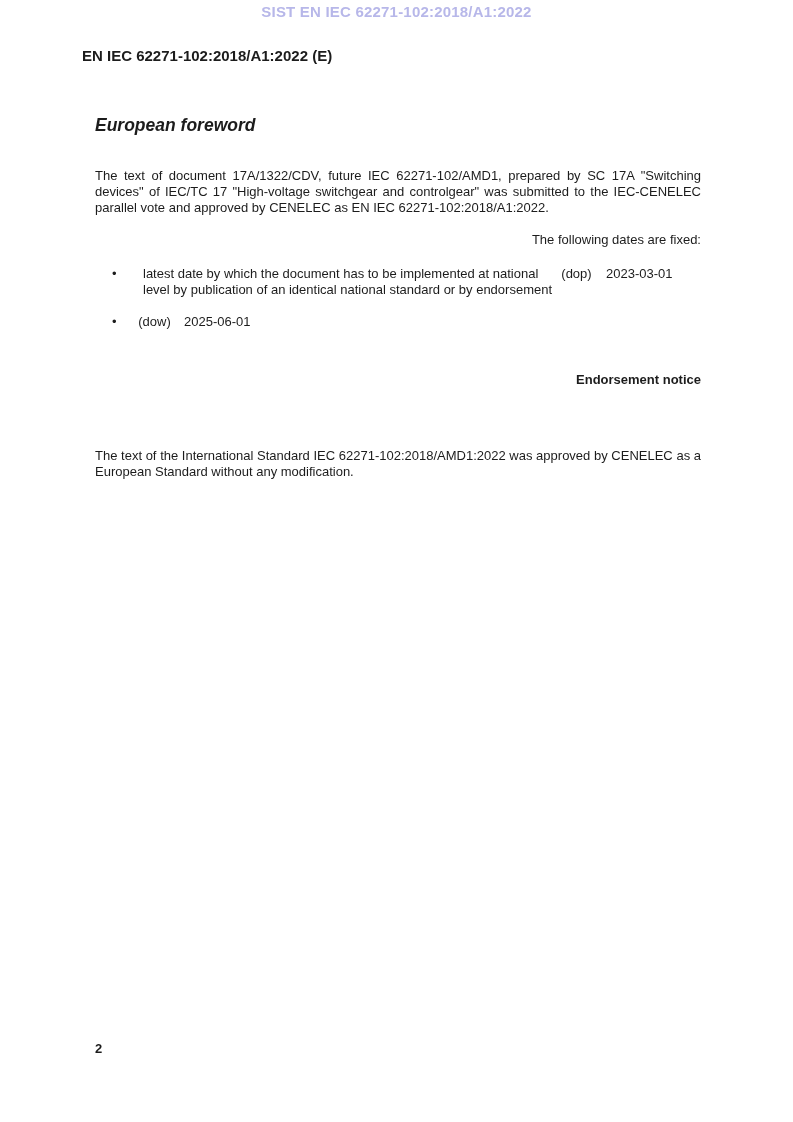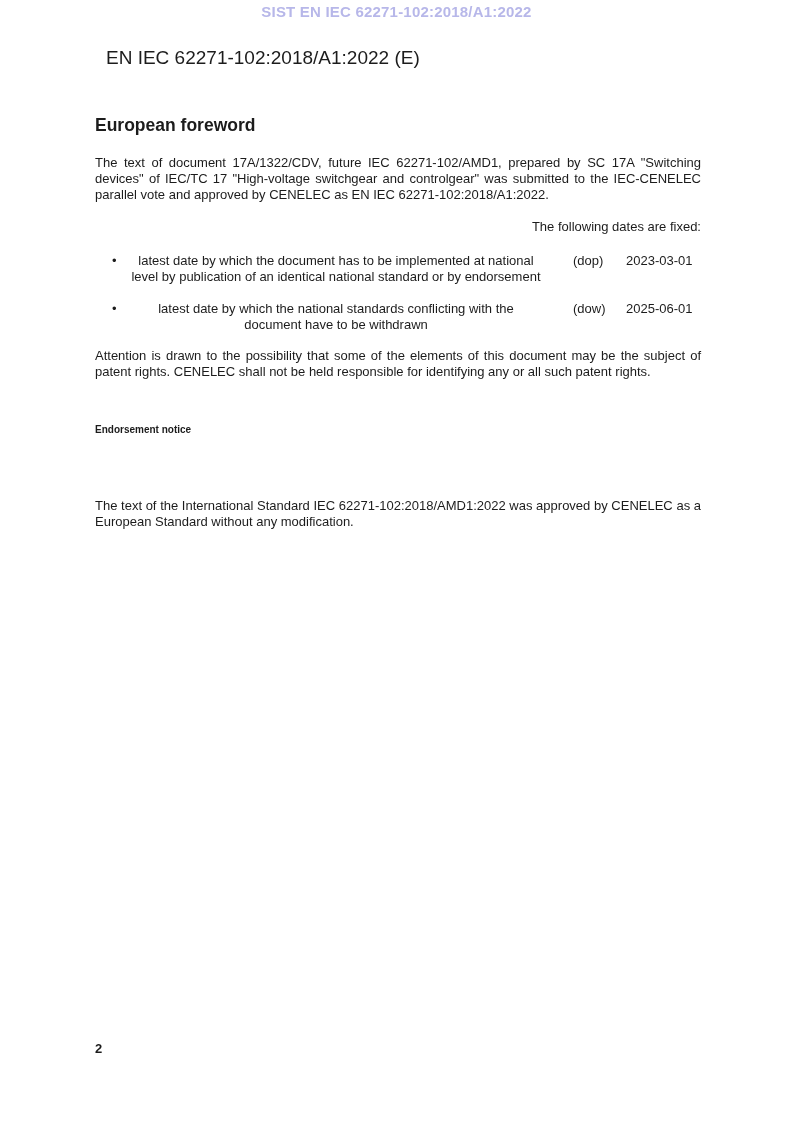--- a/index.html
+++ b/index.html
@@ -34,9 +34,9 @@
   .doc-ref{
     position:absolute;
     top:47px;
-    left:106px;
-    font-size:19px;
-    font-weight:normal;
+    left:82px;
+    font-size:15px;
+    font-weight:bold;
   }
   .content{
     position:absolute;

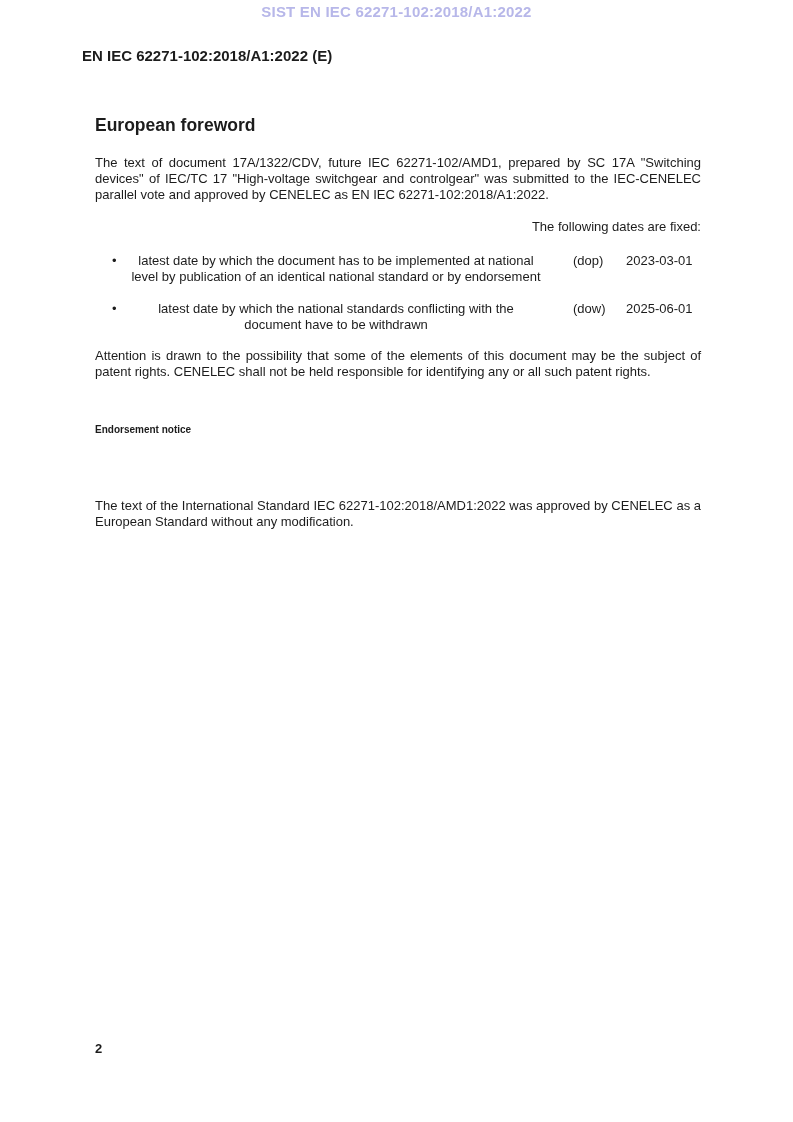--- a/index.html
+++ b/index.html
@@ -50,7 +50,8 @@
     font-size:17.5px;
     font-weight:bold;
     line-height:20px;
-    margin-bottom:20px;
+    margin-bottom:33px;
+    font-style:italic;
   }
   .para{
     text-align:justify;

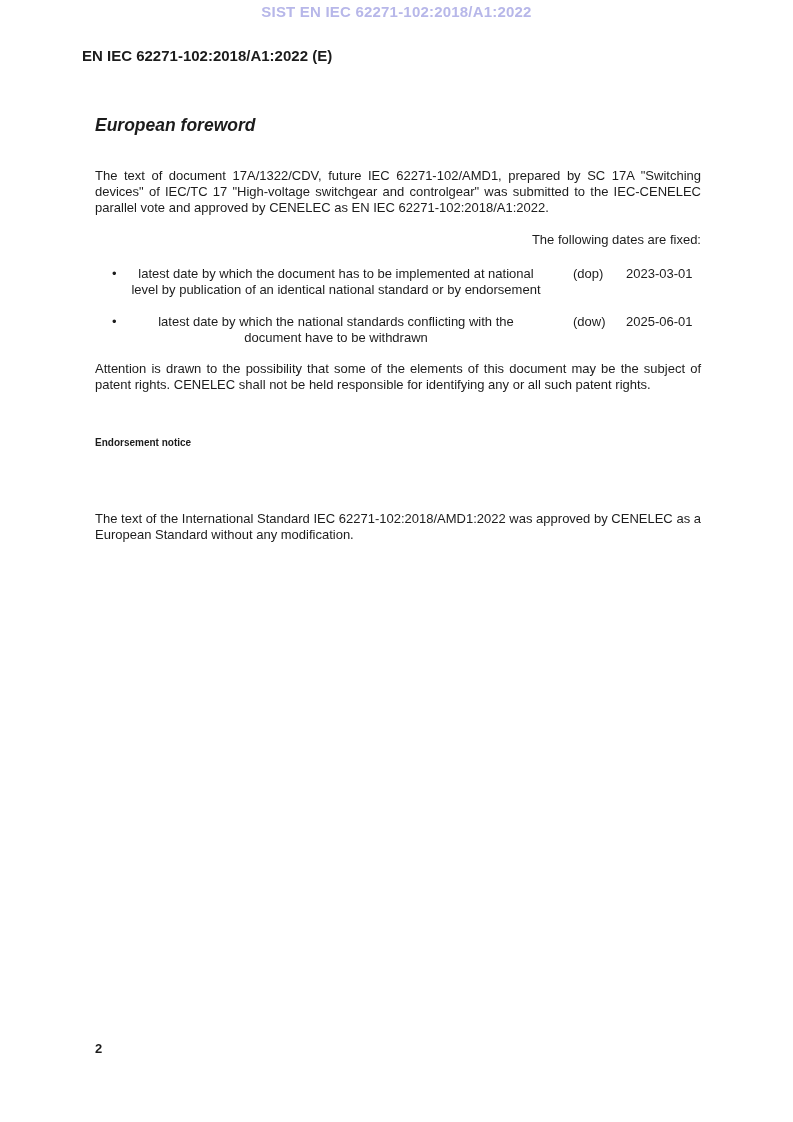--- a/index.html
+++ b/index.html
@@ -75,7 +75,8 @@
   .date-text{
     width:410px;
     flex:0 0 auto;
-    text-align:center;
+    text-align:left;
+    margin-left:12px;
   }
   .date-label{
     width:47px;

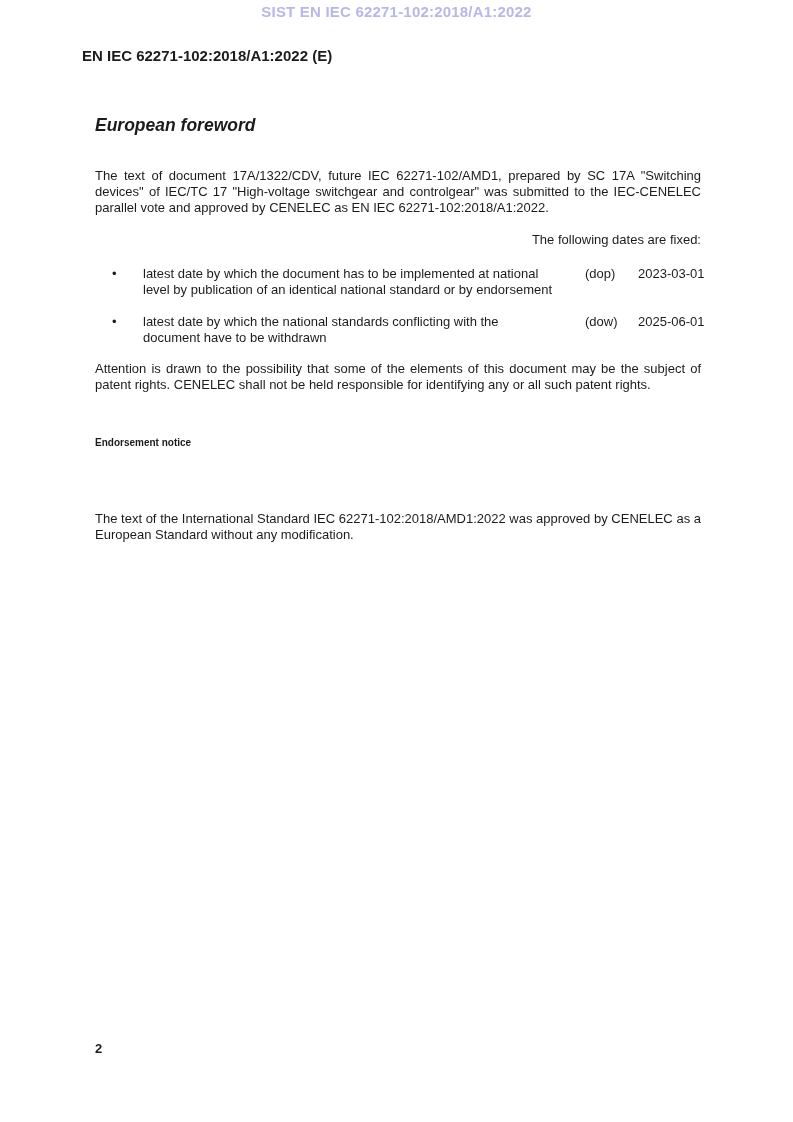--- a/index.html
+++ b/index.html
@@ -80,8 +80,8 @@
   }
   .date-label{
     width:47px;
-    margin-left:32px;
     flex:0 0 auto;
+    text-align:center;
   }
   .date-value{
     flex:0 0 auto;

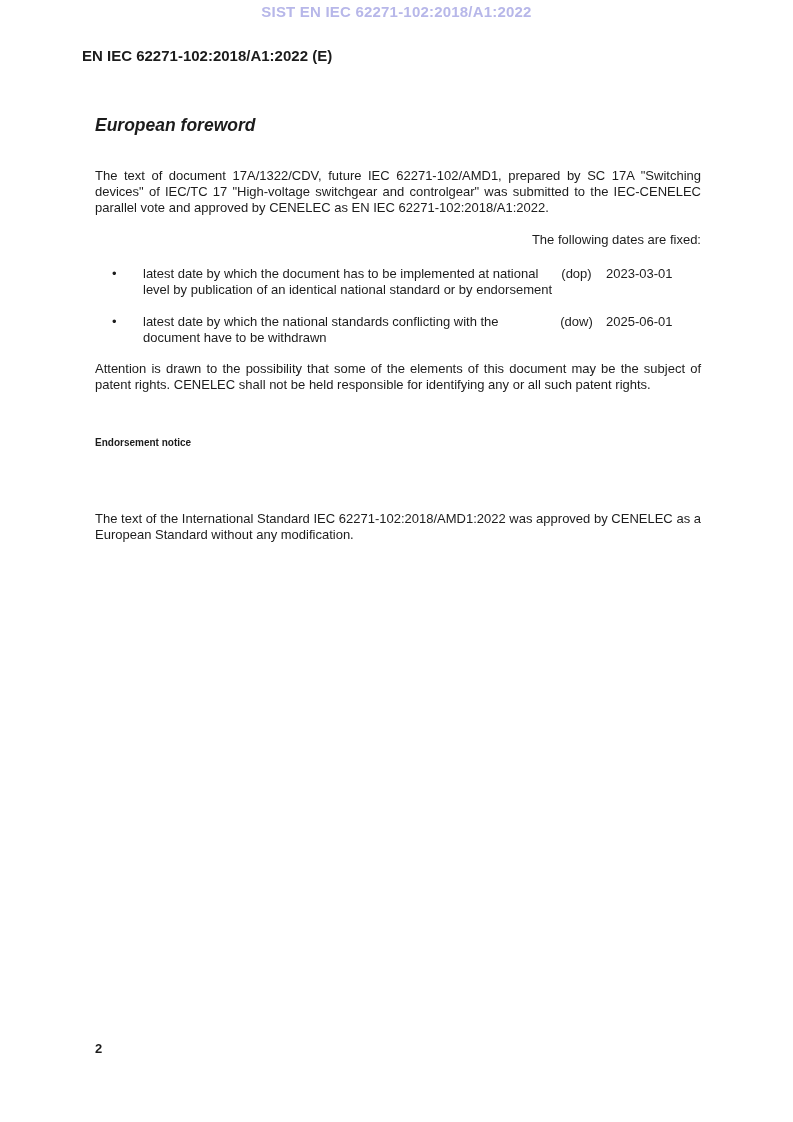--- a/index.html
+++ b/index.html
@@ -133,7 +133,6 @@
 
     <div class="date-row">
       <span class="bullet-cell">•</span>
-      <span class="date-text">latest date by which the national standards conflicting with the document have to be withdrawn</span>
       <span class="date-label">(dow)</span>
       <span class="date-value">2025-06-01</span>
     </div>

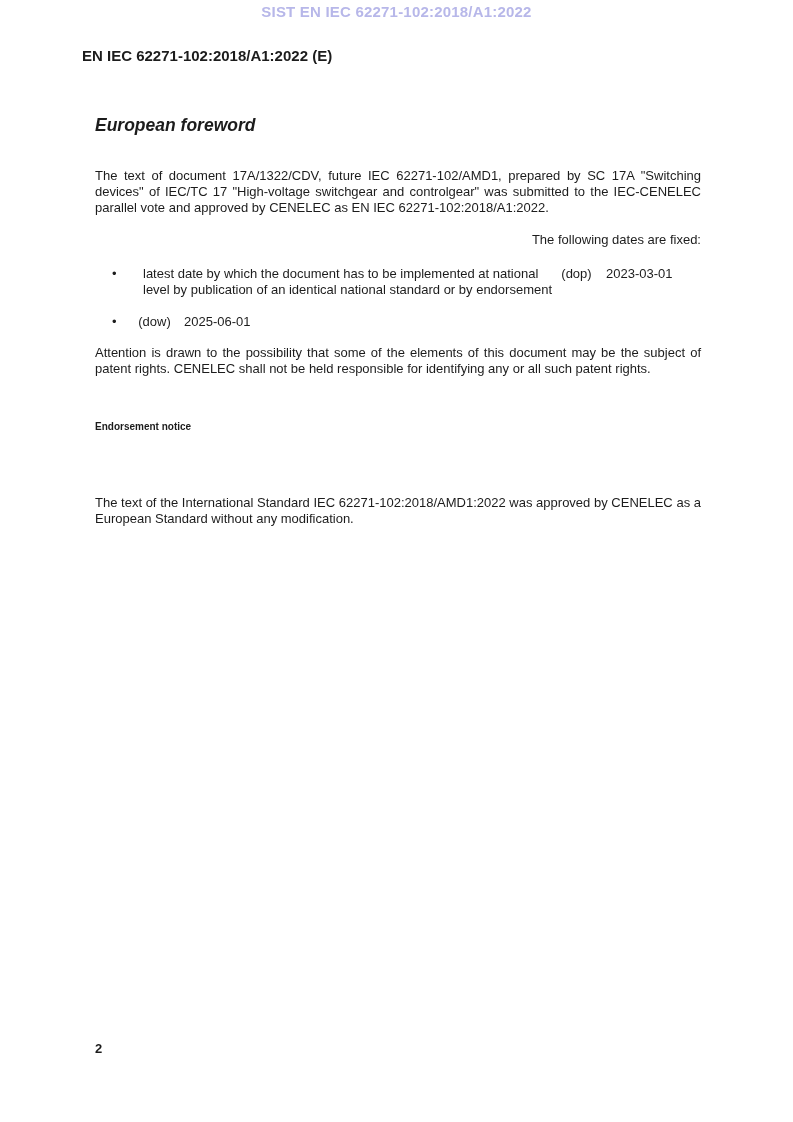--- a/index.html
+++ b/index.html
@@ -137,7 +137,6 @@
       <span class="date-value">2025-06-01</span>
     </div>
 
-    <div class="para attention-para">Attention is drawn to the possibility that some of the elements of this document may be the subject of patent rights. CENELEC shall not be held responsible for identifying any or all such patent rights.</div>
 
 
     <div class="endorsement-title">Endorsement notice</div>

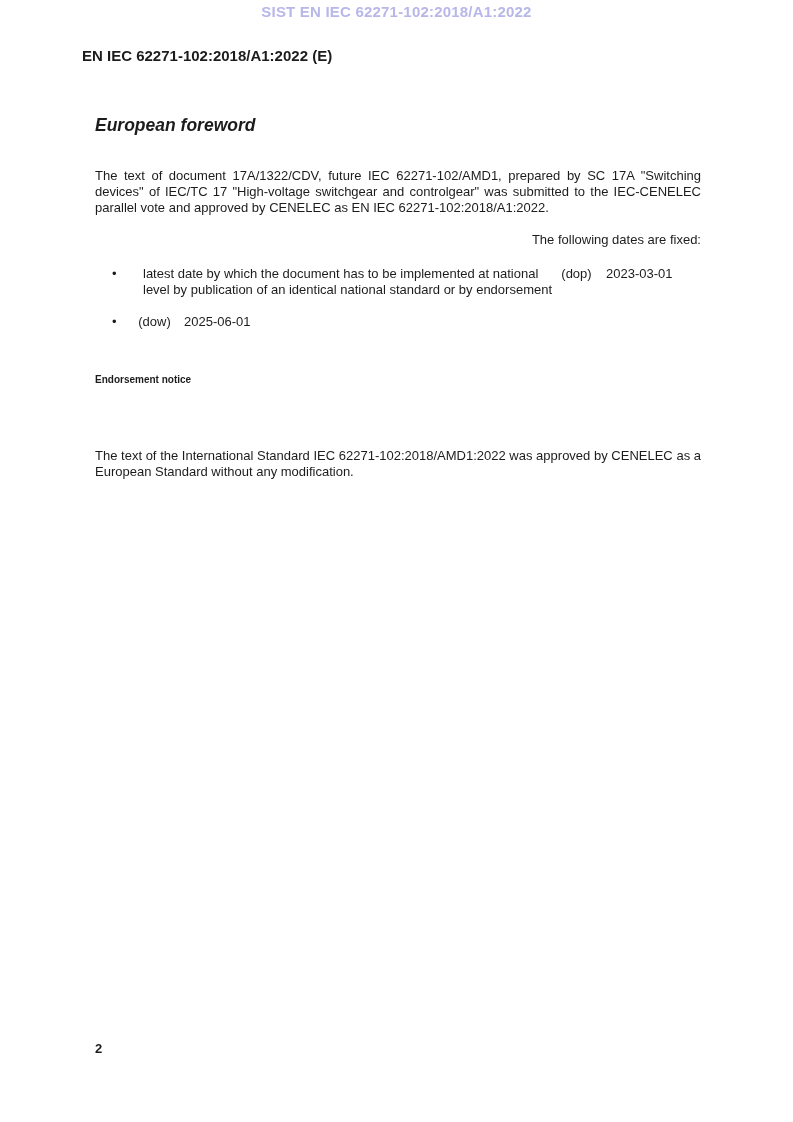--- a/index.html
+++ b/index.html
@@ -90,8 +90,8 @@
   .attention-para{margin-top:-1px;}
   .endorsement-title{
     margin-top:41px;
-    text-align:left;
-    font-size:10px;
+    text-align:right;
+    font-size:13px;
     font-weight:bold;
     line-height:17px;
   }

